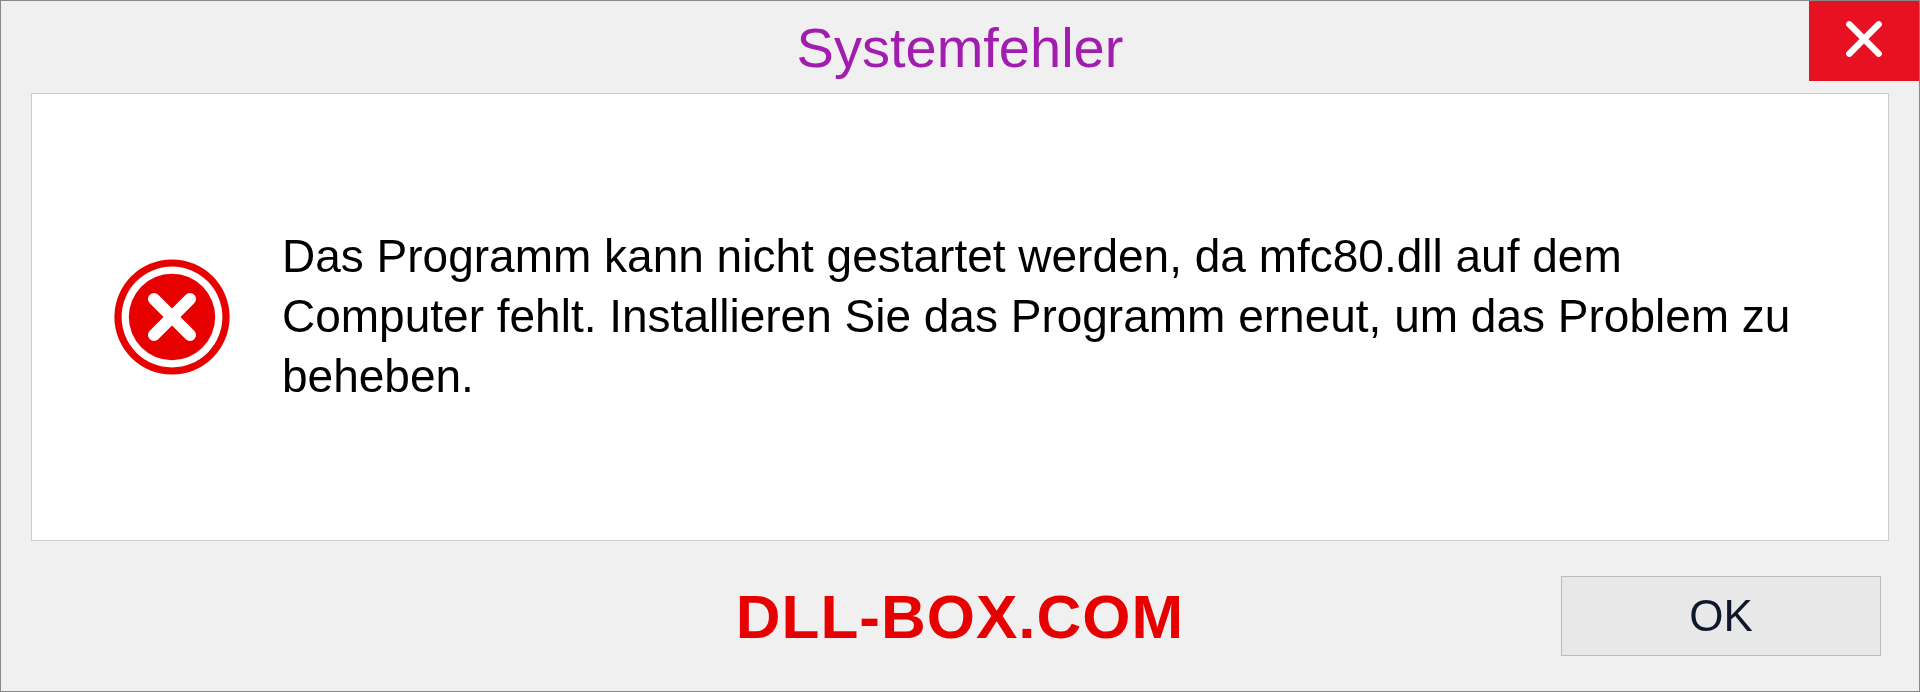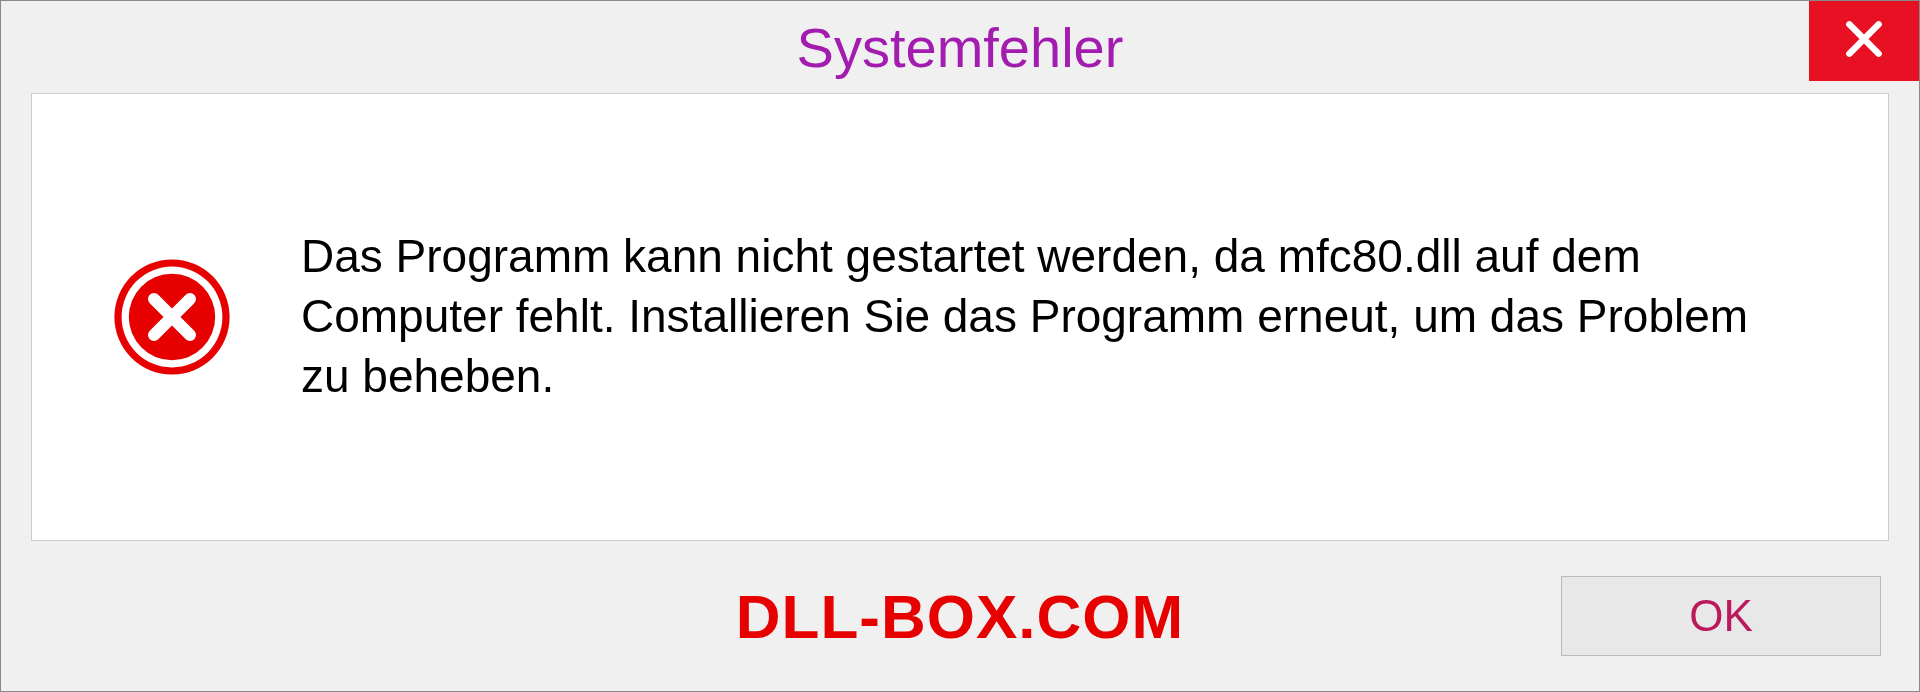--- a/index.html
+++ b/index.html
@@ -70,7 +70,6 @@
       line-height: 1.3;
       color: #000;
       font-weight: 400;
-      margin-left: 19px;
     }
     .footer {
       height: 150px;

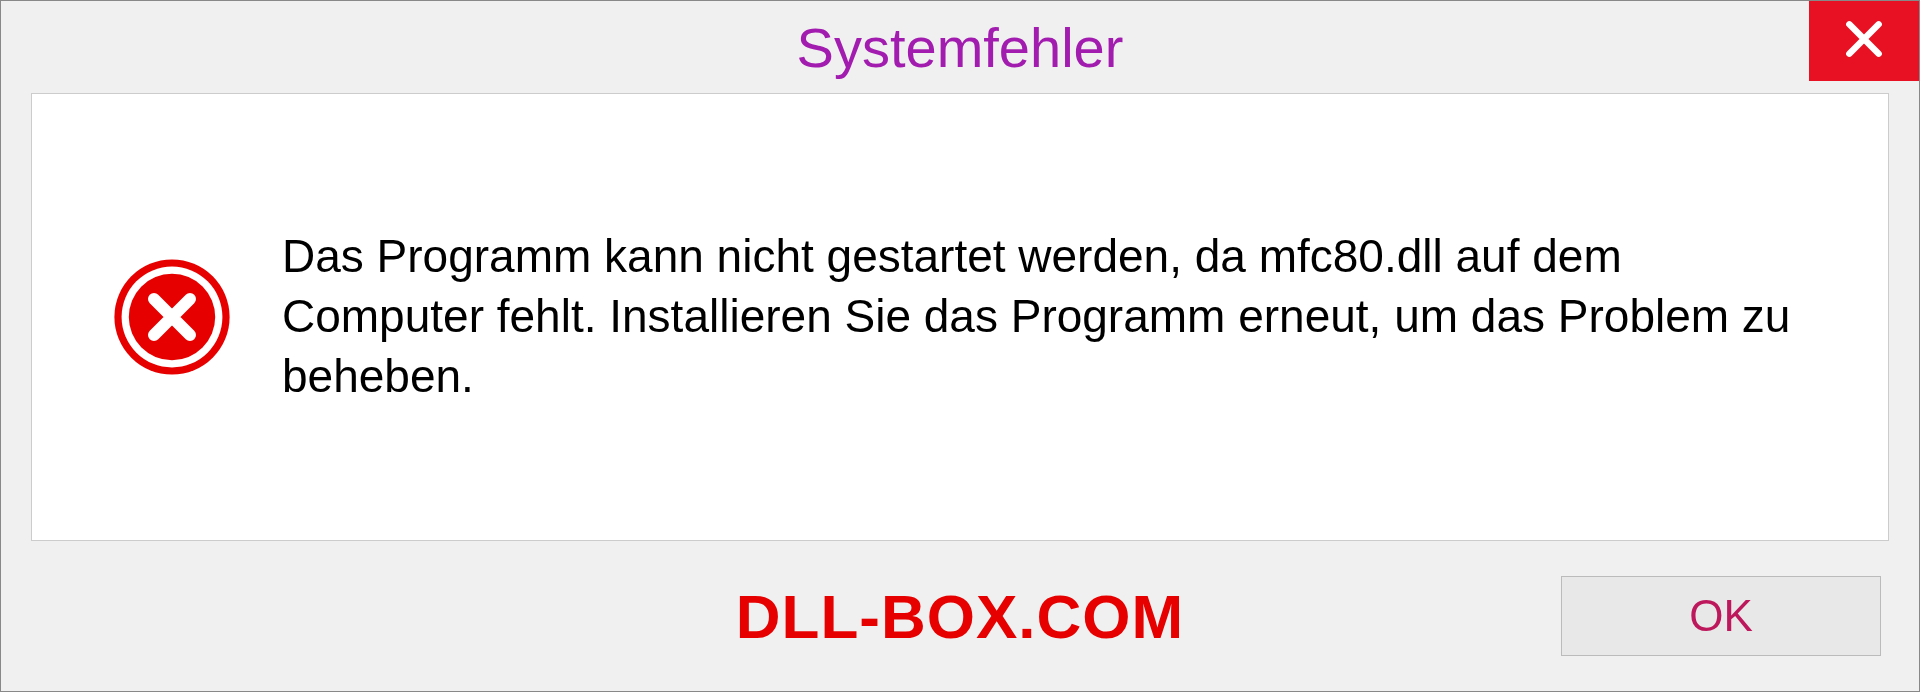--- a/index.html
+++ b/index.html
@@ -95,7 +95,7 @@
       background: #e8e8e8;
       border: 1px solid #bbb;
       font-size: 44px;
-      color: #be185d;
+      color: #0f172a;
       display: flex;
       align-items: center;
       justify-content: center;

